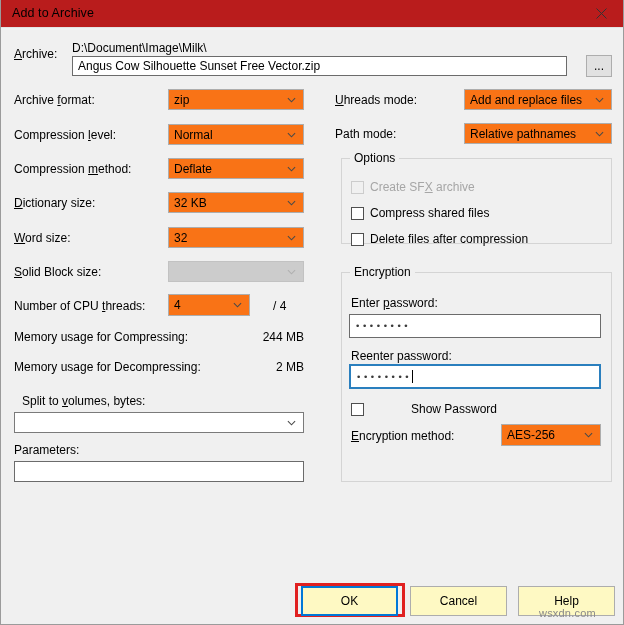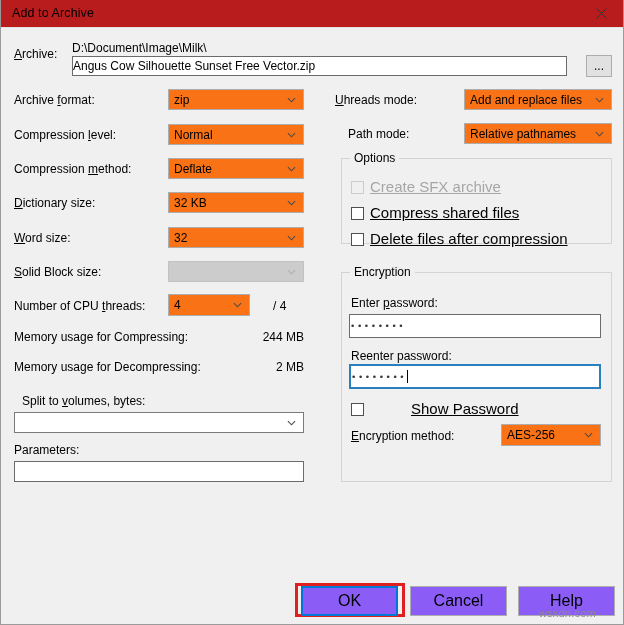--- a/index.html
+++ b/index.html
@@ -97,6 +97,7 @@
     color: #000;
     display: flex;
     align-items: center;
+    padding-left: 5px;
     overflow: hidden;
     white-space: nowrap;
   }

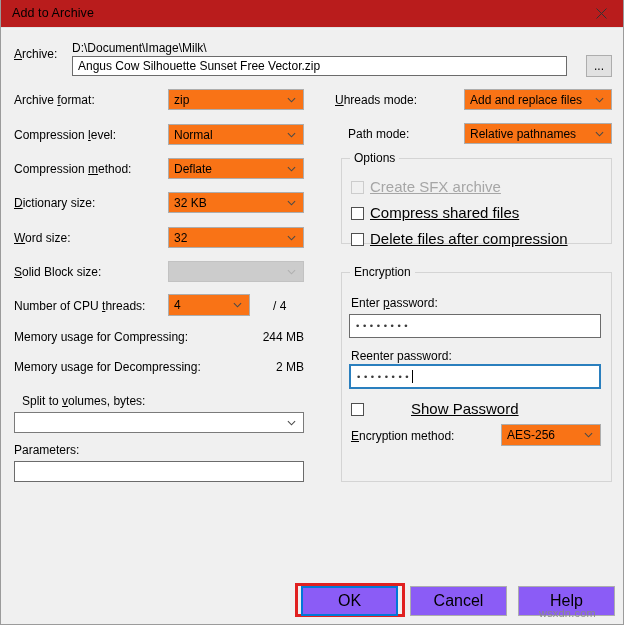--- a/index.html
+++ b/index.html
@@ -331,7 +331,7 @@
     </svg>
   </div>
 
-  <div class="lbl" style="left:334px; top:127px;margin-left:13px;">Path mode:</div>
+  <div class="lbl" style="left:334px; top:127px;">Path mode:</div>
   <div class="combo" style="left:463px; top:123px; width:148px; height:21px;">
     <span>Relative pathnames</span>
     <svg class="arrow" viewBox="0 0 10 10">

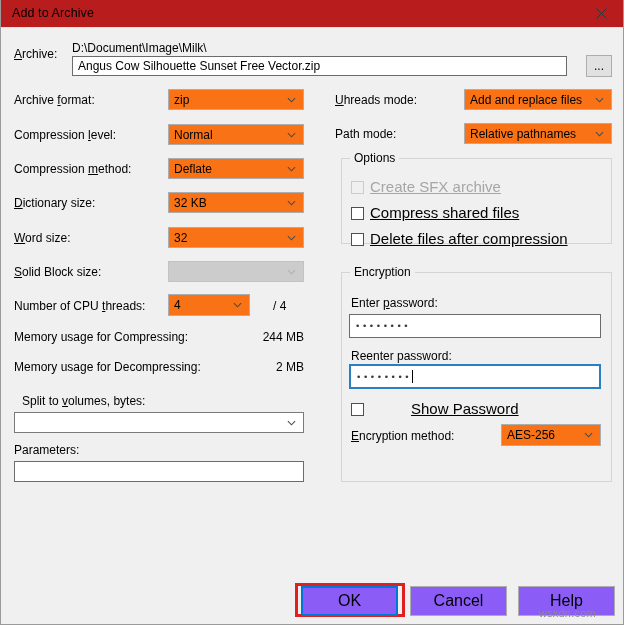--- a/index.html
+++ b/index.html
@@ -173,7 +173,7 @@
     border-color: #cccccc;
   }
   .cbrow.disabled .cbtext { color: #a6a6a6; }
-  .cbtext { font-size: 15px; line-height: 14px; white-space: nowrap; text-decoration: underline; }
+  .cbtext { font-size: 12px; line-height: 14px; white-space: nowrap; }
 
   
   .dlgbtn {

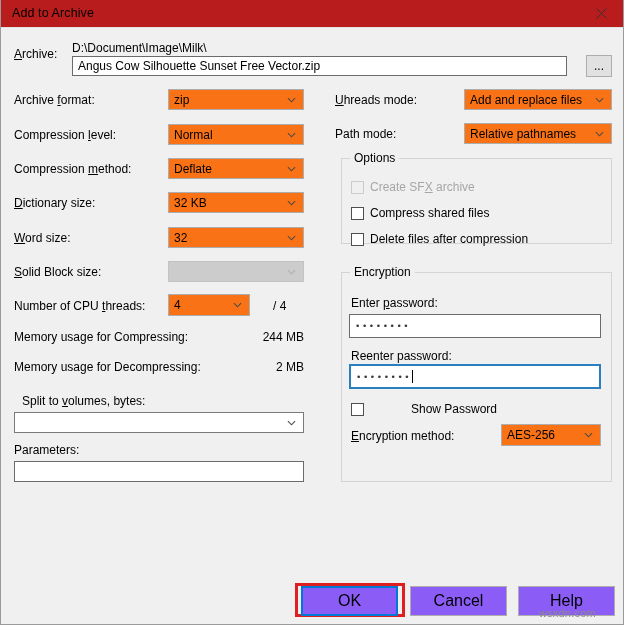--- a/index.html
+++ b/index.html
@@ -180,12 +180,12 @@
     position: absolute;
     box-sizing: border-box;
     height: 30px;
-    background: #8b5cf6;
+    background: #fef9c3;
     border: 1px solid #adadad;
     display: flex;
     align-items: center;
     justify-content: center;
-    font-size: 16px;
+    font-size: 12px;
     cursor: default;
     user-select: none;
   }

